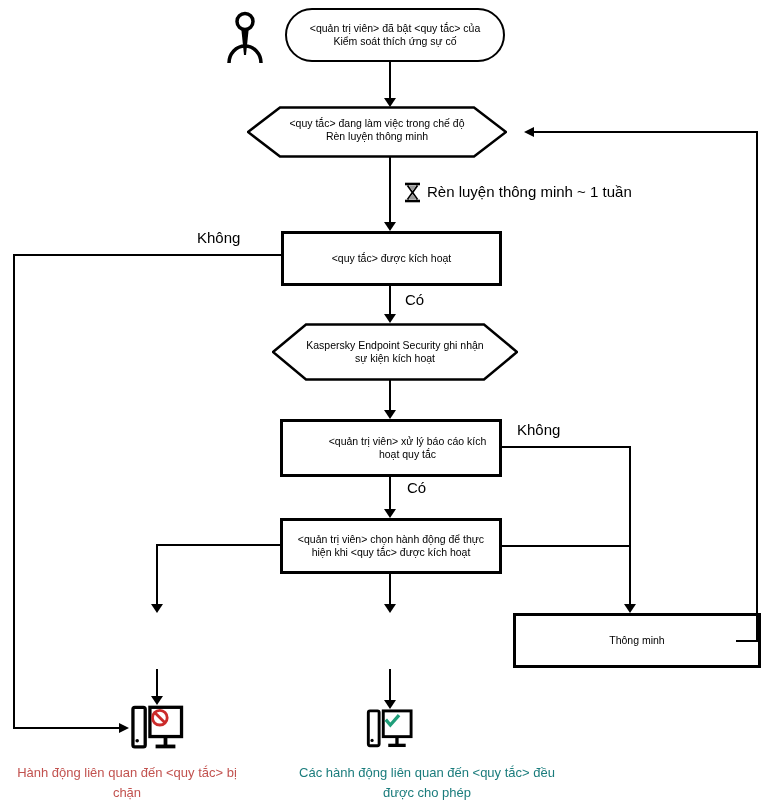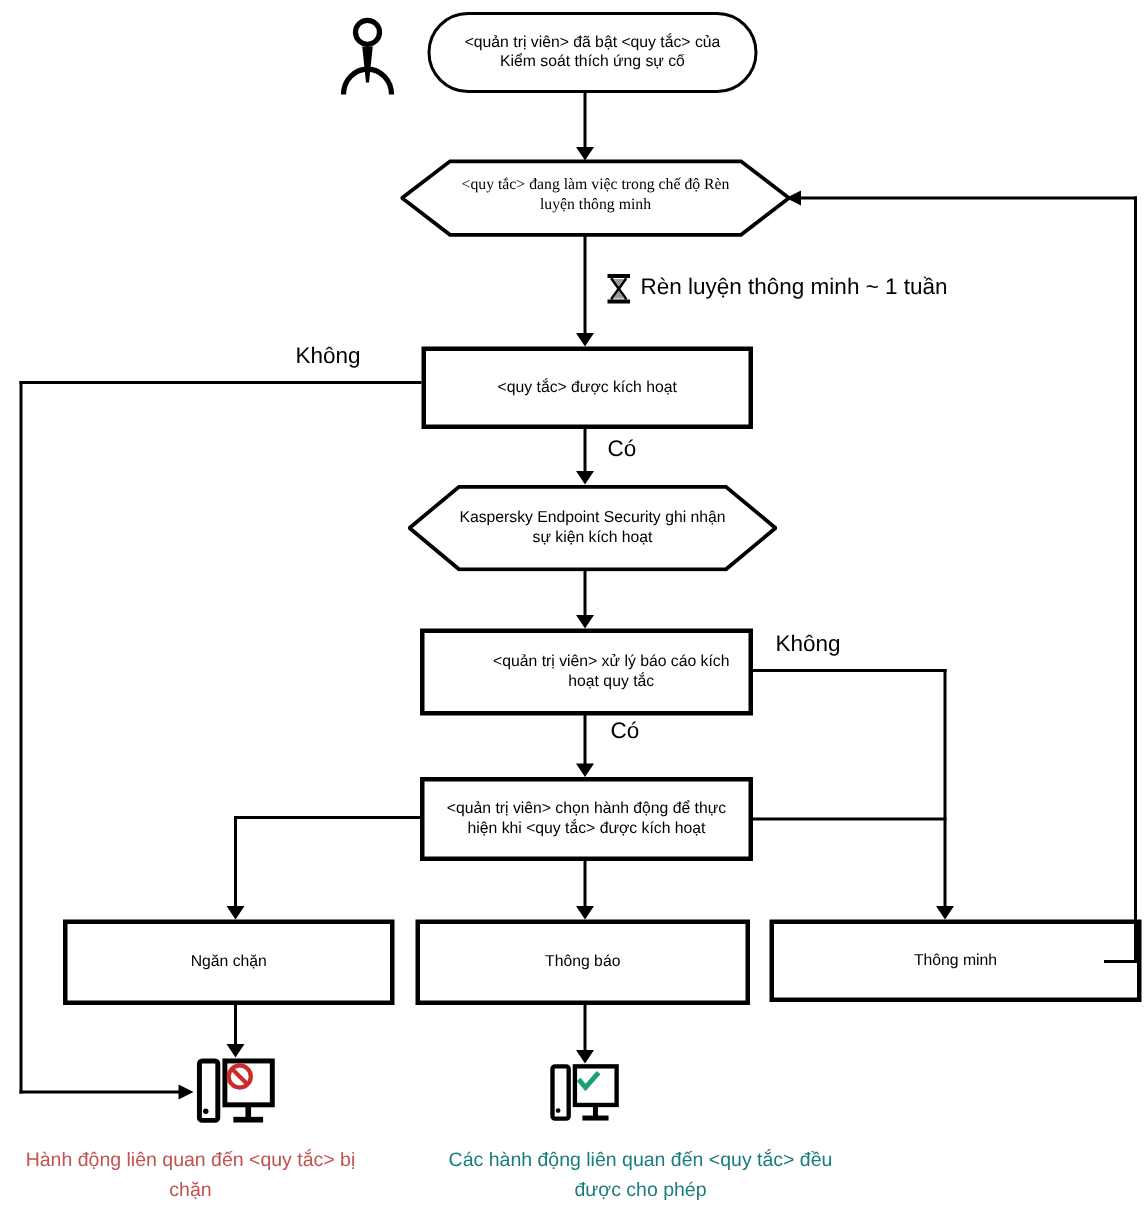--- a/index.html
+++ b/index.html
@@ -45,7 +45,7 @@
     <span>&lt;quản trị viên&gt; đã bật &lt;quy tắc&gt; của Kiểm soát thích ứng sự cố</span>
   </div>
 
-  <div class="hex" style="left:267px;top:106px;width:260px;height:48px;font-family:Liberation Serif, serif;">
+  <div class="hex" style="left:247px;top:106px;width:260px;height:48px;">
     <svg width="260" height="52" viewBox="0 0 260 52">
       <polygon points="1,26 33,1.5 227,1.5 259,26 227,50.5 33,50.5" fill="#fff" stroke="#000" stroke-width="2.5"></polygon>
     </svg>

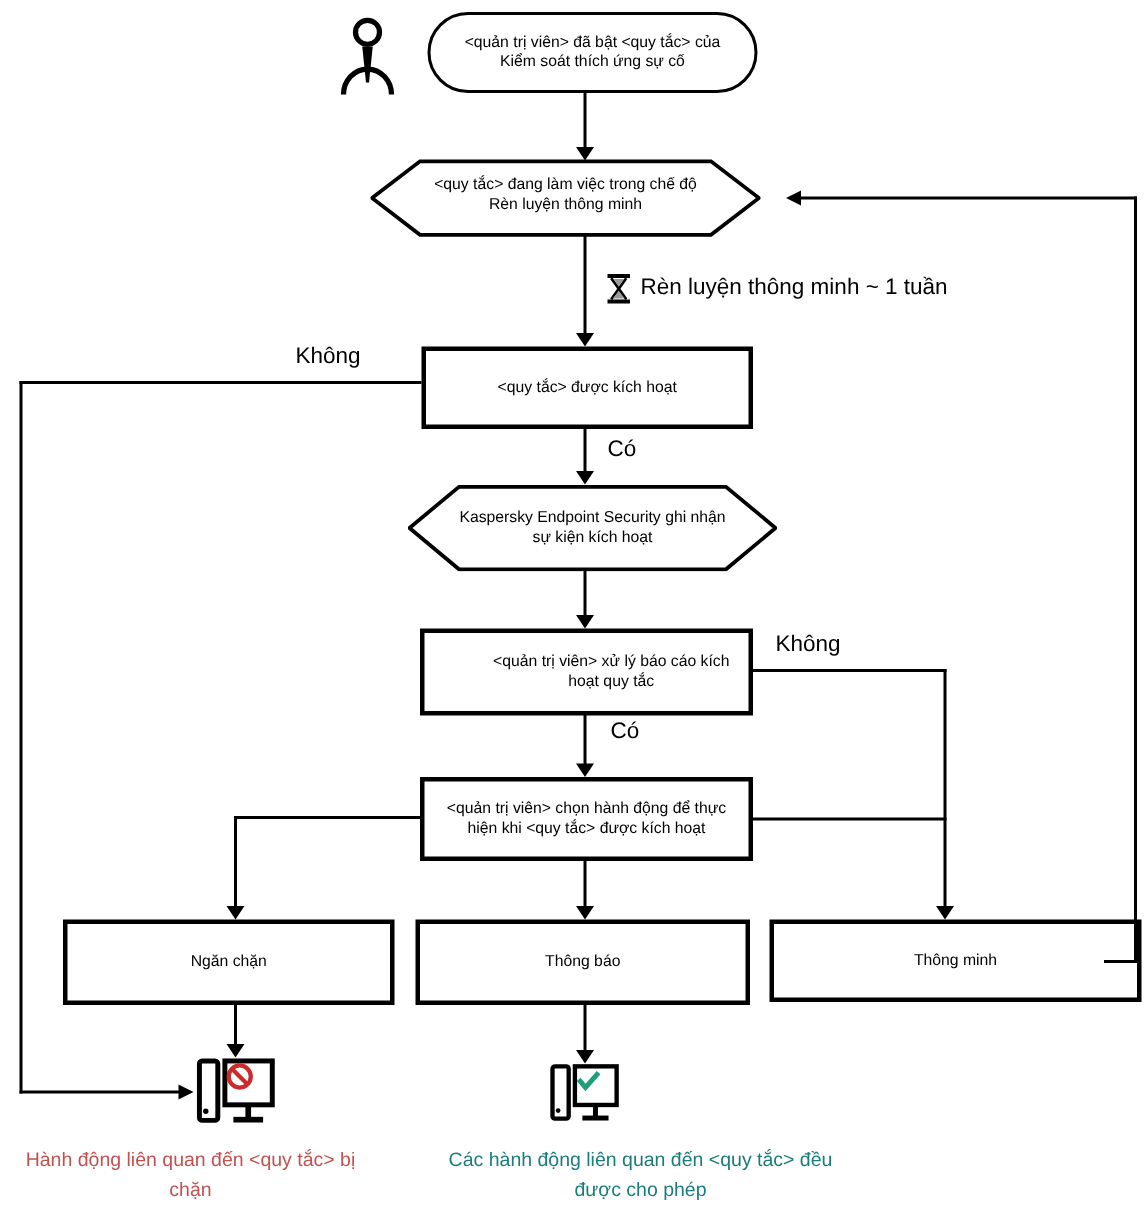--- a/index.html
+++ b/index.html
@@ -81,9 +81,6 @@
     <span>&lt;quản trị viên&gt; chọn hành động để thực hiện khi &lt;quy tắc&gt; được kích hoạt</span>
   </div>
 
-  <div class="node" style="left:42px;top:613px;width:221px;height:57px;">
-    <span>Ngăn chặn</span>
-  </div>
   <div class="node" style="left:277px;top:613px;width:223px;height:57px;">
     <span>Thông báo</span>
   </div>

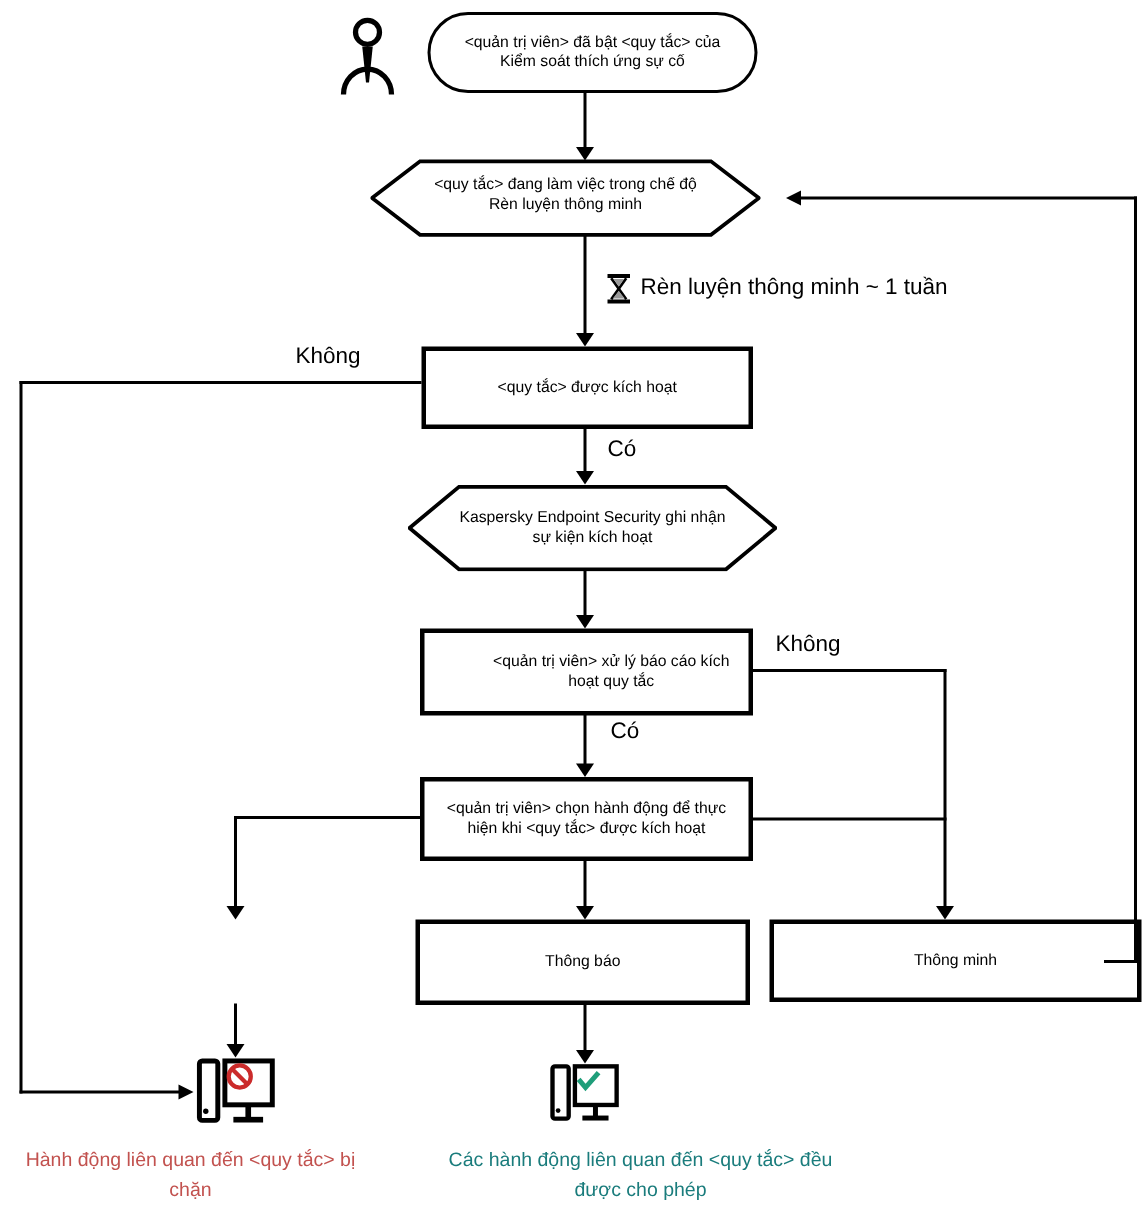--- a/index.html
+++ b/index.html
@@ -81,9 +81,6 @@
     <span>&lt;quản trị viên&gt; chọn hành động để thực hiện khi &lt;quy tắc&gt; được kích hoạt</span>
   </div>
 
-  <div class="node" style="left:277px;top:613px;width:223px;height:57px;">
-    <span>Thông báo</span>
-  </div>
   <div class="node" style="left:513px;top:613px;width:248px;height:55px;">
     <span>Thông minh</span>
   </div>

